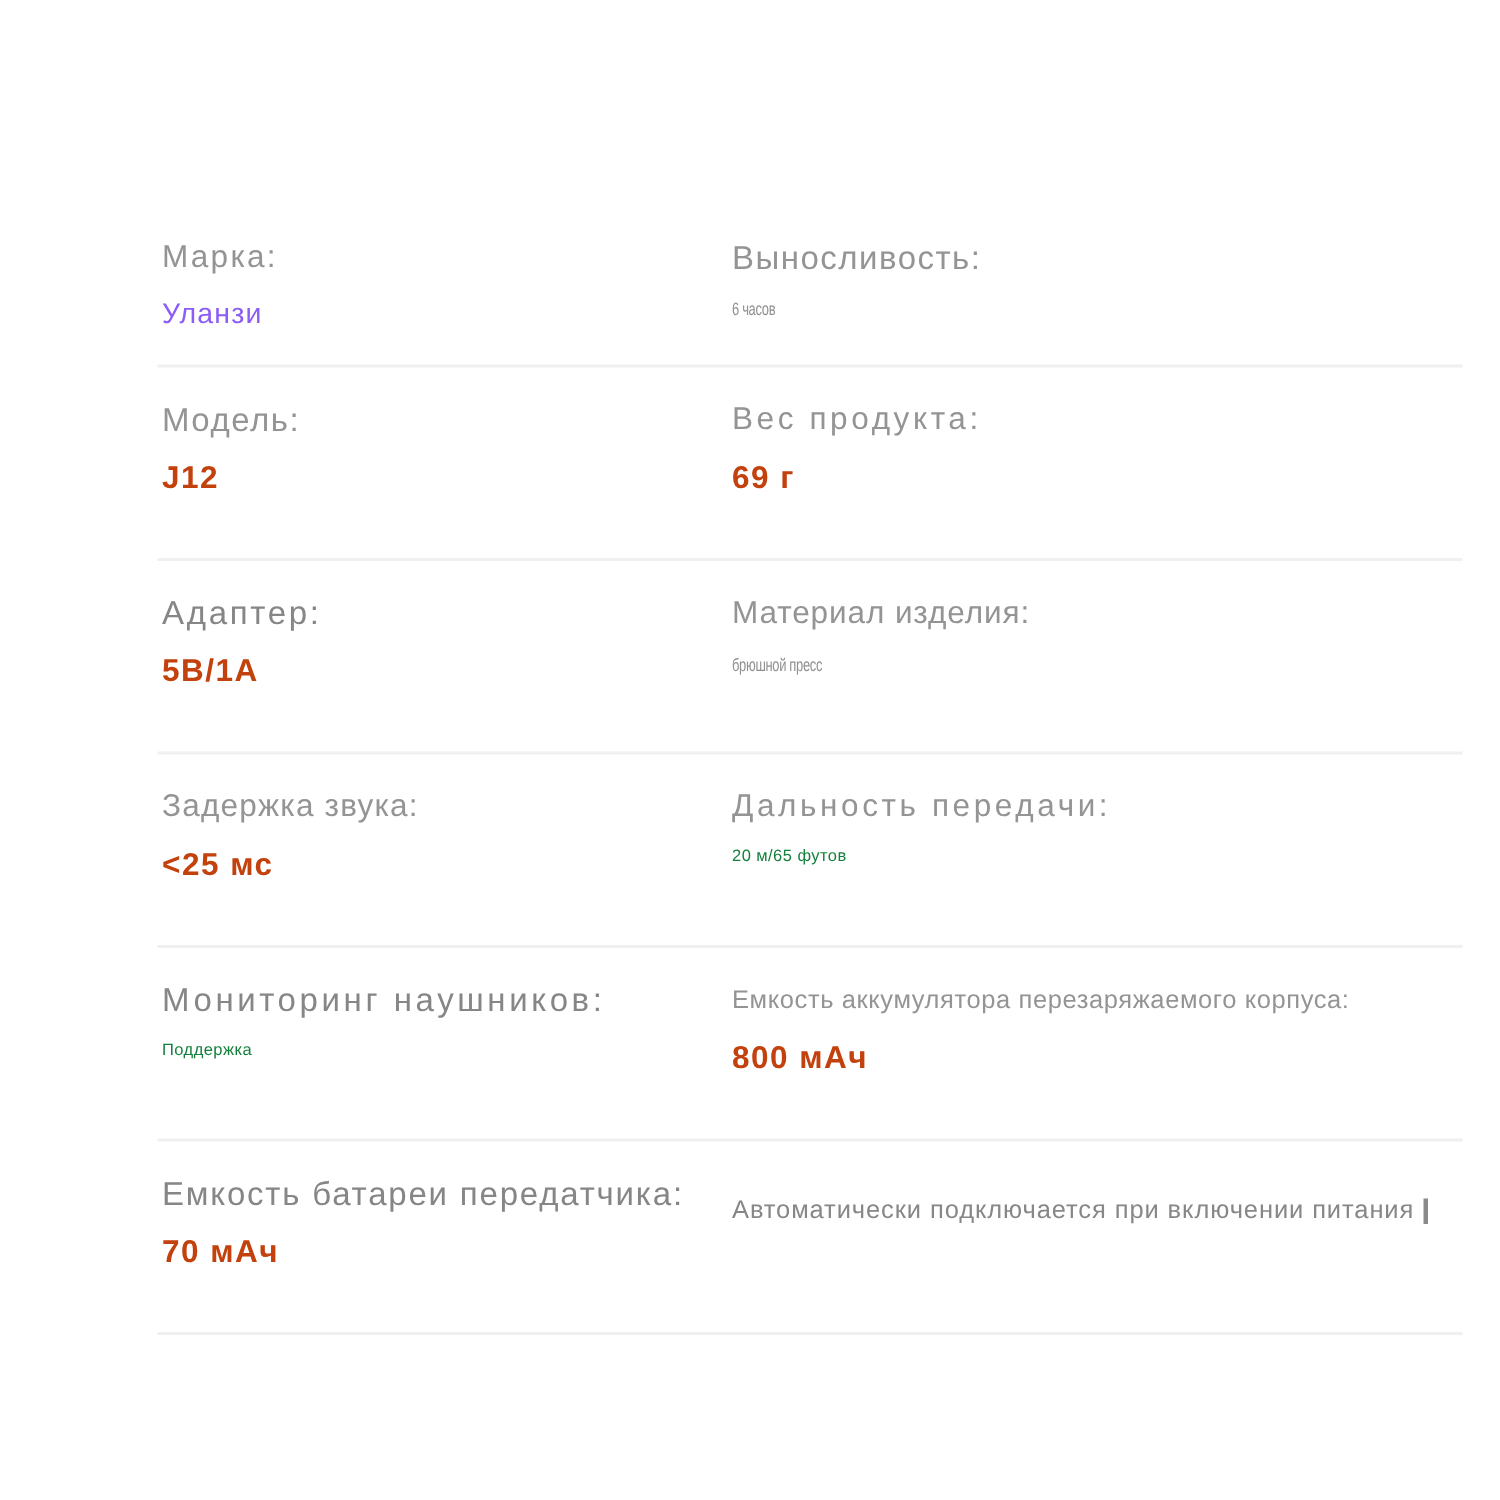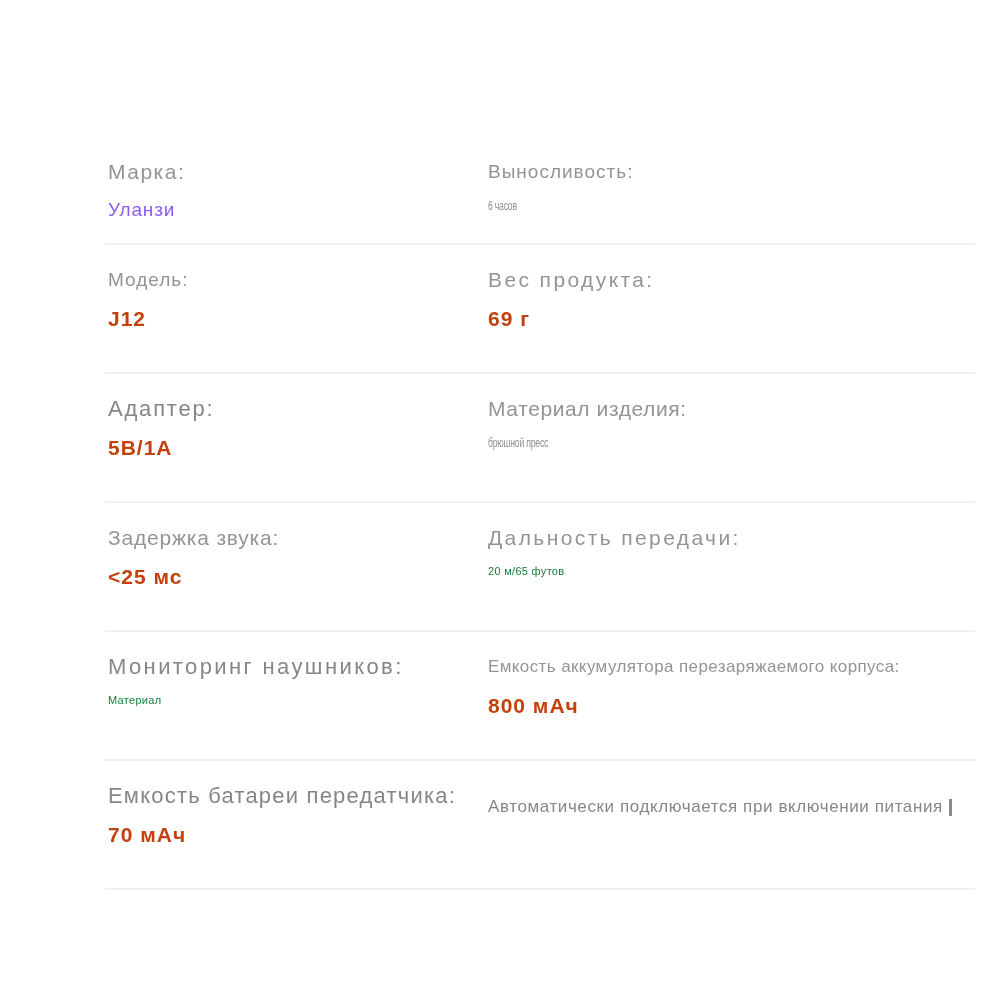--- a/index.html
+++ b/index.html
@@ -47,7 +47,7 @@
 
   
   .lbl-sm { font-size: 17px; letter-spacing: 0.4px; }
-  .lbl-md { font-size: 19px; letter-spacing: 1px; }
+  .lbl-md { font-size: 22px; letter-spacing: 1px; }
   .lbl-lg { font-size: 21px; letter-spacing: 1.5px; }
   .lbl-xl { font-size: 22px; letter-spacing: 1.8px; color: #868686; }
   .spaced { letter-spacing: 2.4px; }

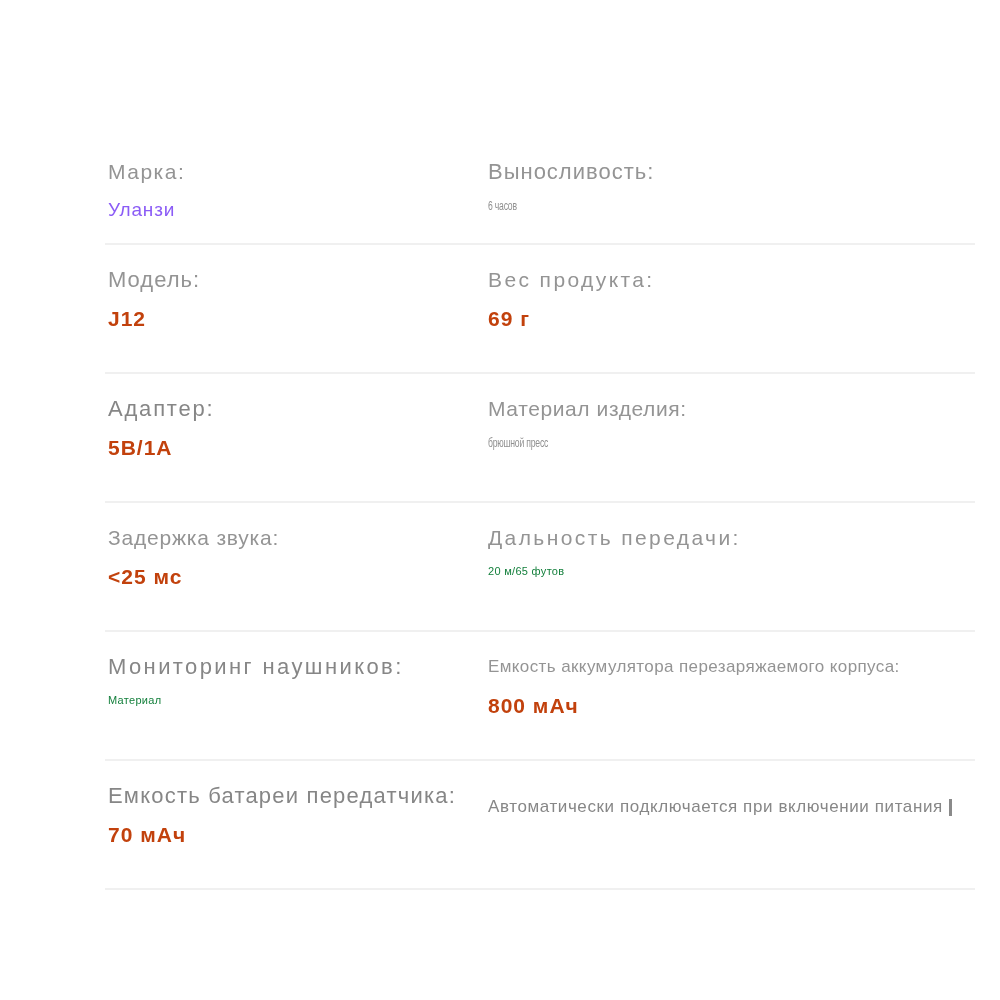--- a/index.html
+++ b/index.html
@@ -144,7 +144,7 @@
     <div class="row">
       <div class="cell left">
         <div class="label lbl-xl spaced">Мониторинг наушников:</div>
-        <div class="value v-med">Материал</div>
+        <div class="value v-med">Поддержка</div>
       </div>
       <div class="cell right">
         <div class="label lbl-sm">Емкость аккумулятора перезаряжаемого корпуса:</div>

